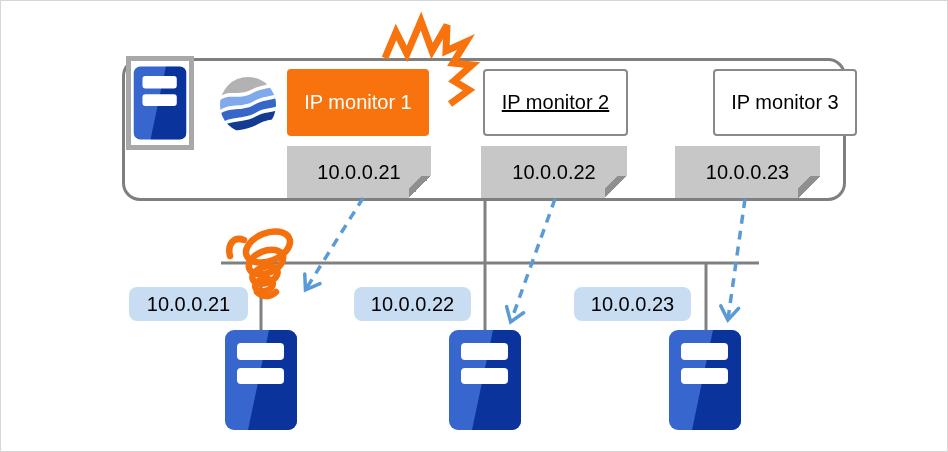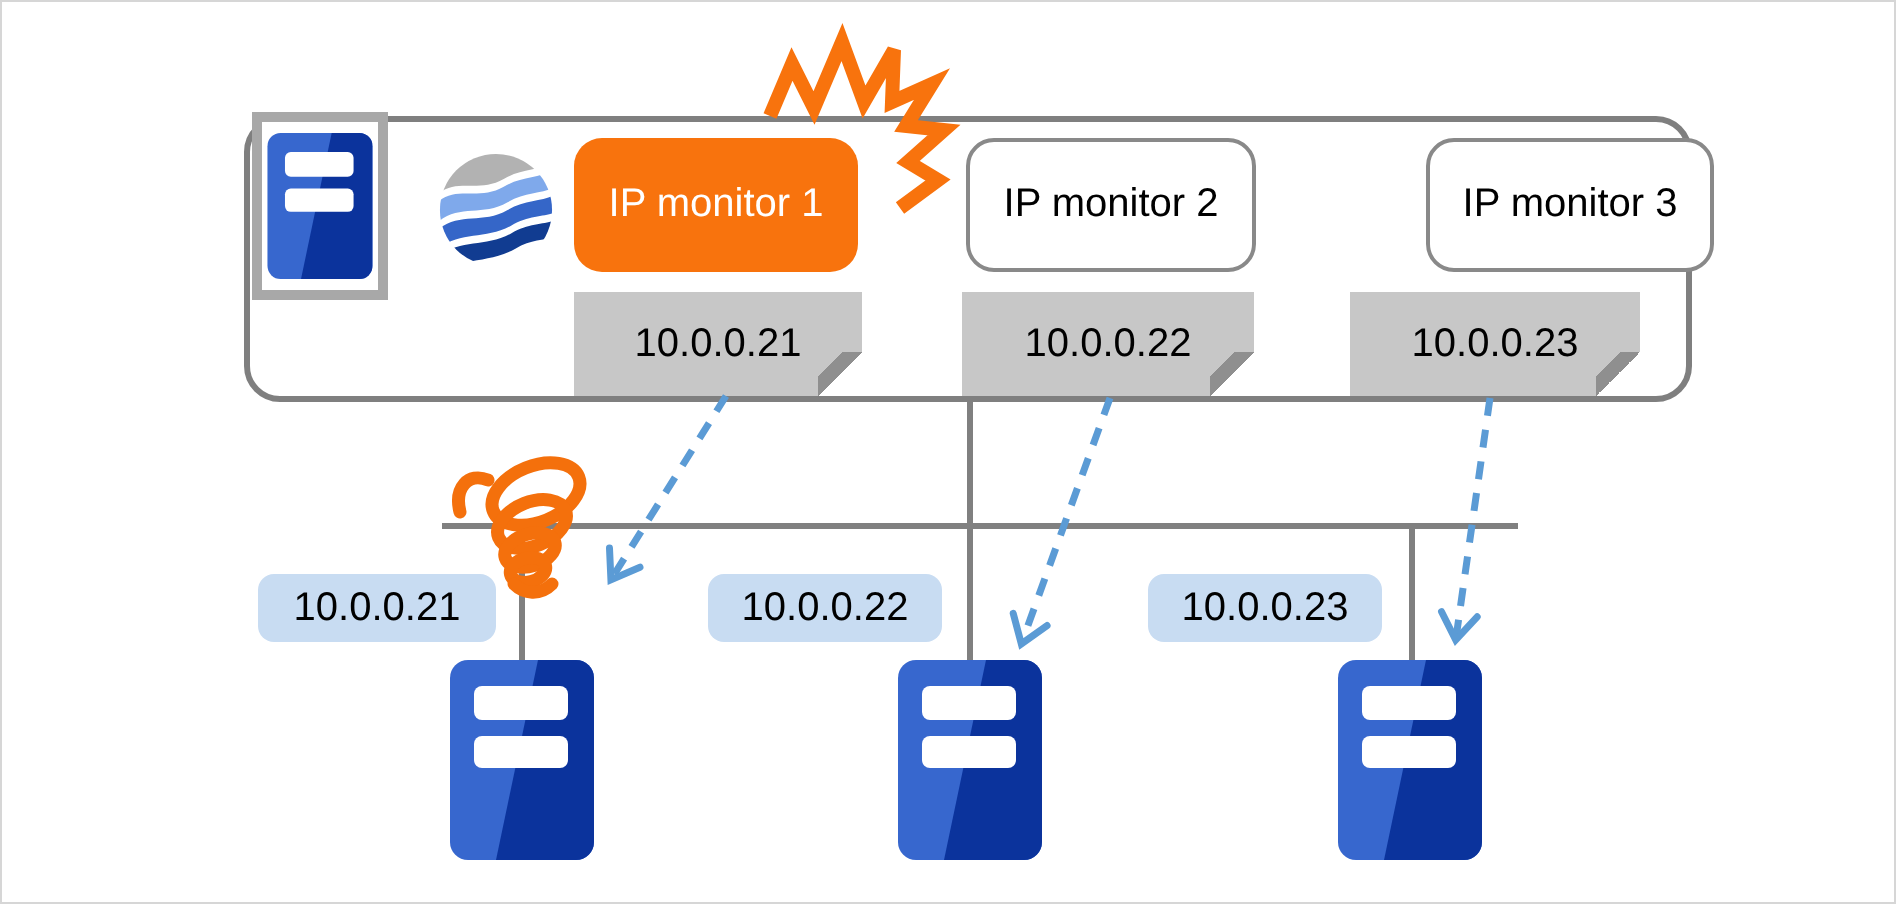--- a/index.html
+++ b/index.html
@@ -19,7 +19,7 @@
   }
   .globe{position:absolute;left:218px;top:75px;width:58px;height:58px;}
   .monitor{
-    position:absolute;top:68px;height:67px;box-sizing:border-box;border-radius:14px;
+    position:absolute;top:68px;height:67px;box-sizing:border-box;border-radius:4px;
     display:flex;align-items:center;justify-content:center;font-size:20px;
   }
   .monitor.alert{background:#F8730D;color:#ffffff;border:none;}

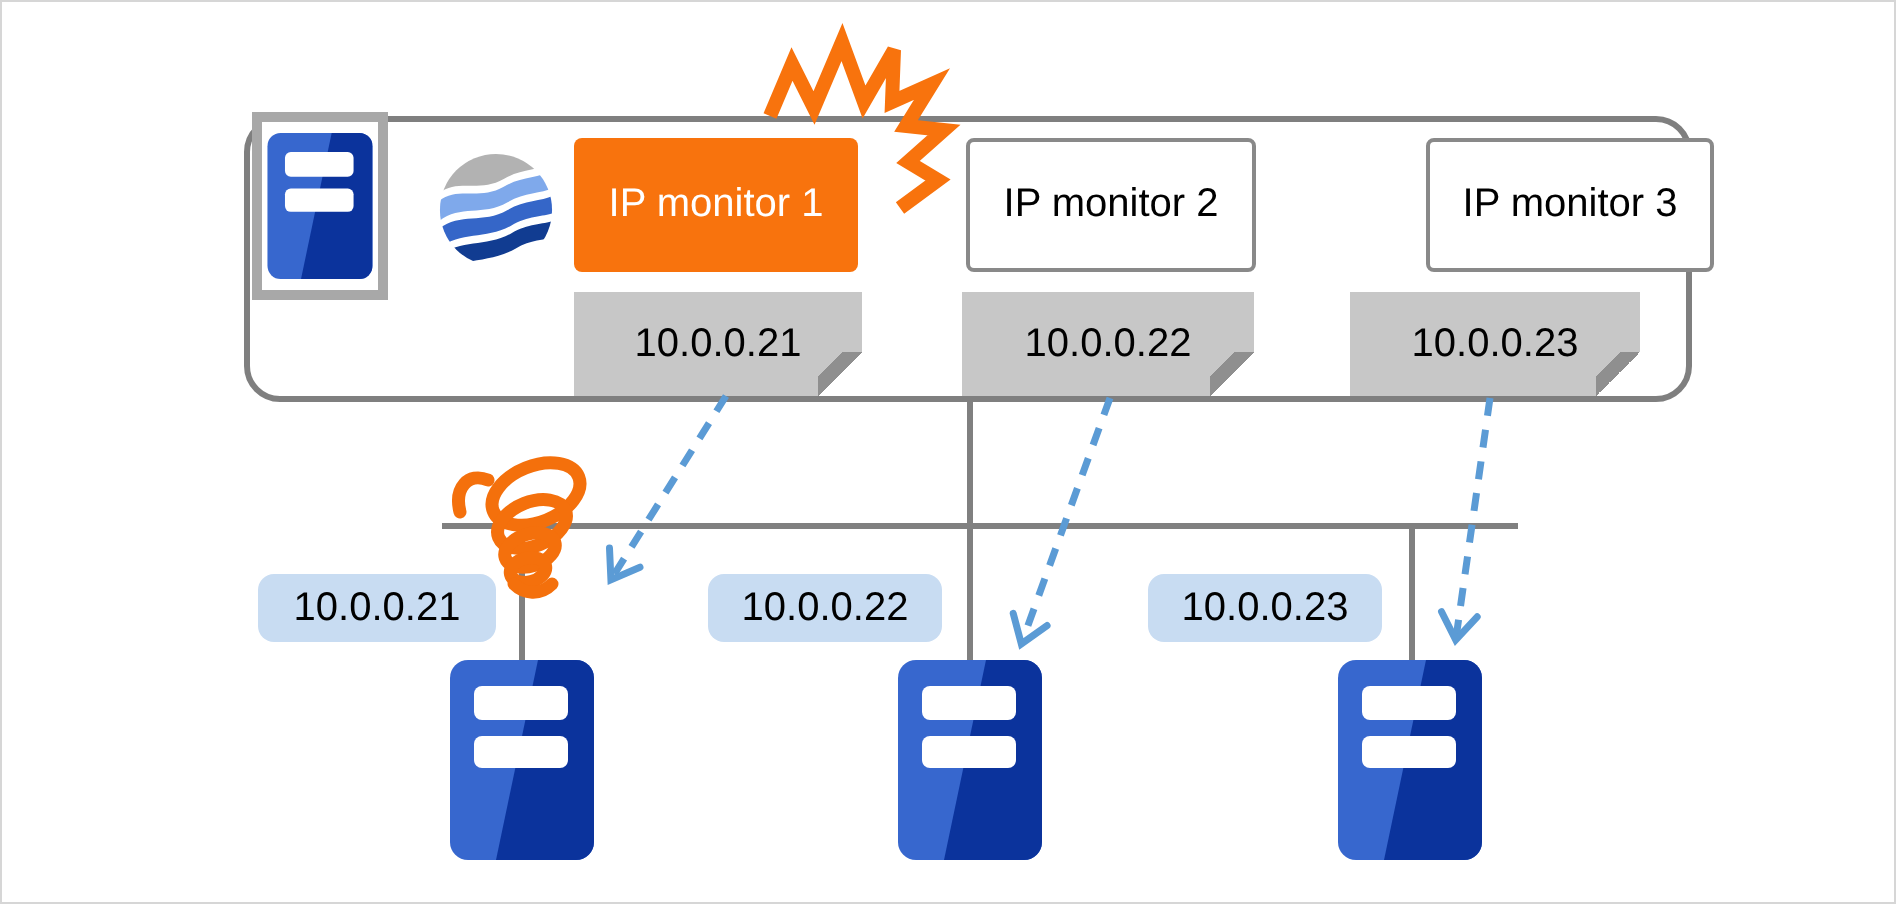--- a/index.html
+++ b/index.html
@@ -25,7 +25,7 @@
   .monitor.alert{background:#F8730D;color:#ffffff;border:none;}
   .monitor.normal{background:#ffffff;color:#000000;border:2px solid #898989;}
   .m1{left:286px;width:142px;}
-  .m2{left:482px;width:145px;}
+  .m2{left:482px;width:145px;text-decoration:underline;}
   .m3{left:712px;width:144px;}
   .note{
     position:absolute;top:145px;height:52px;background:#C7C7C7;color:#000;

